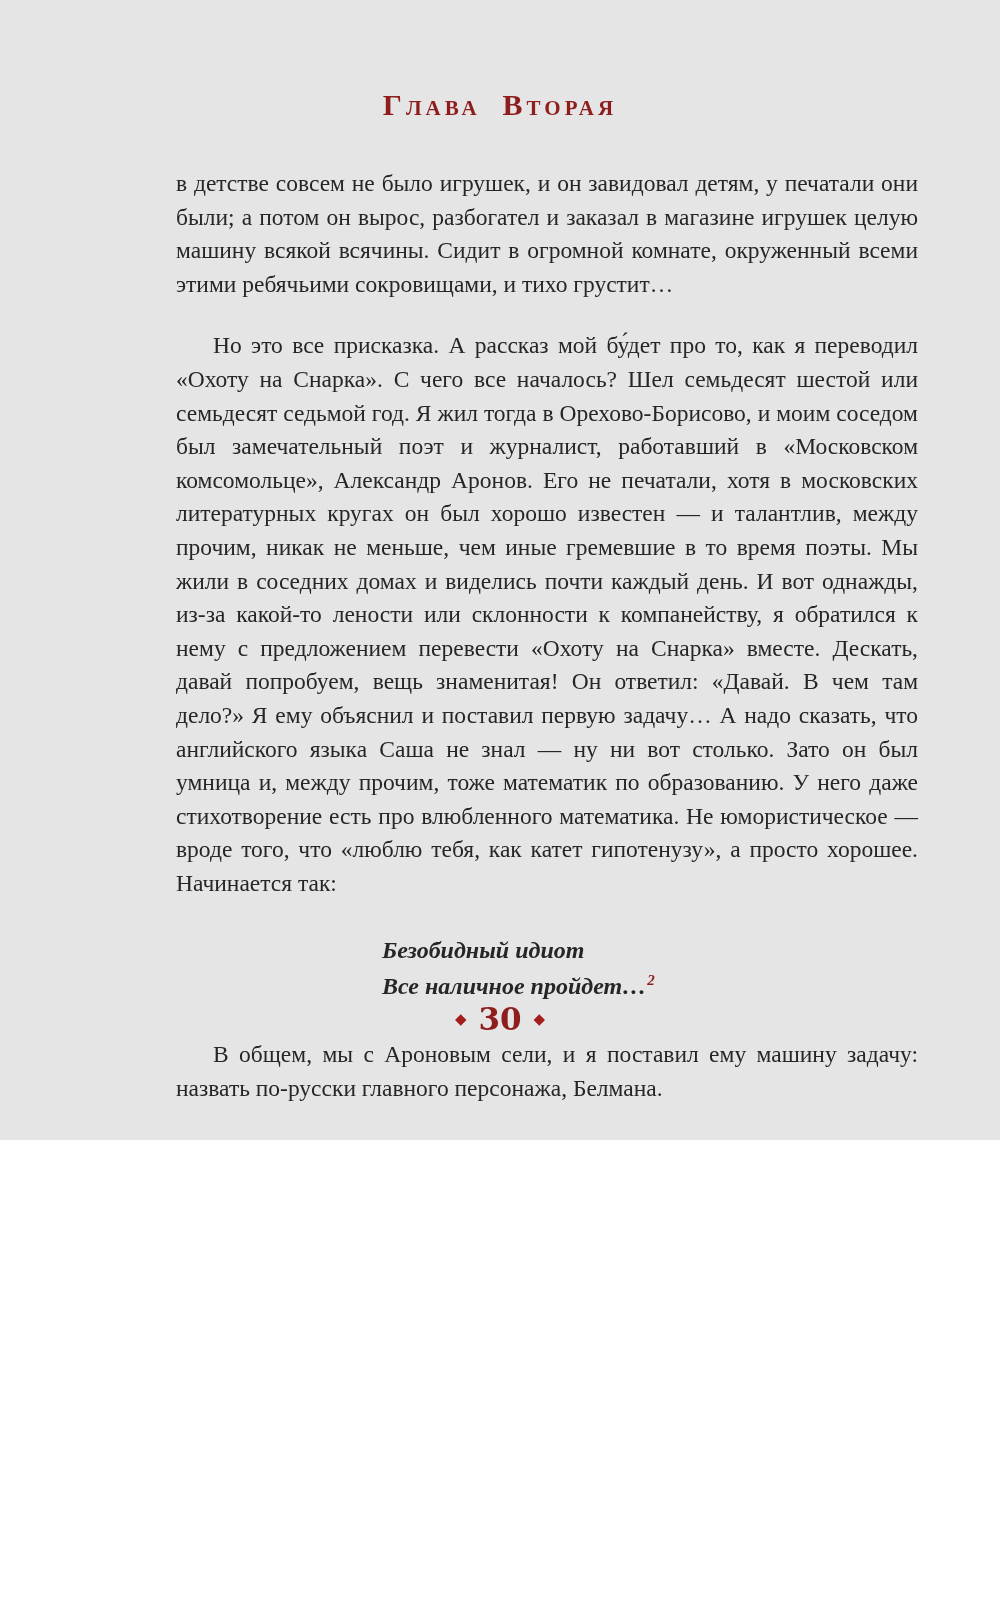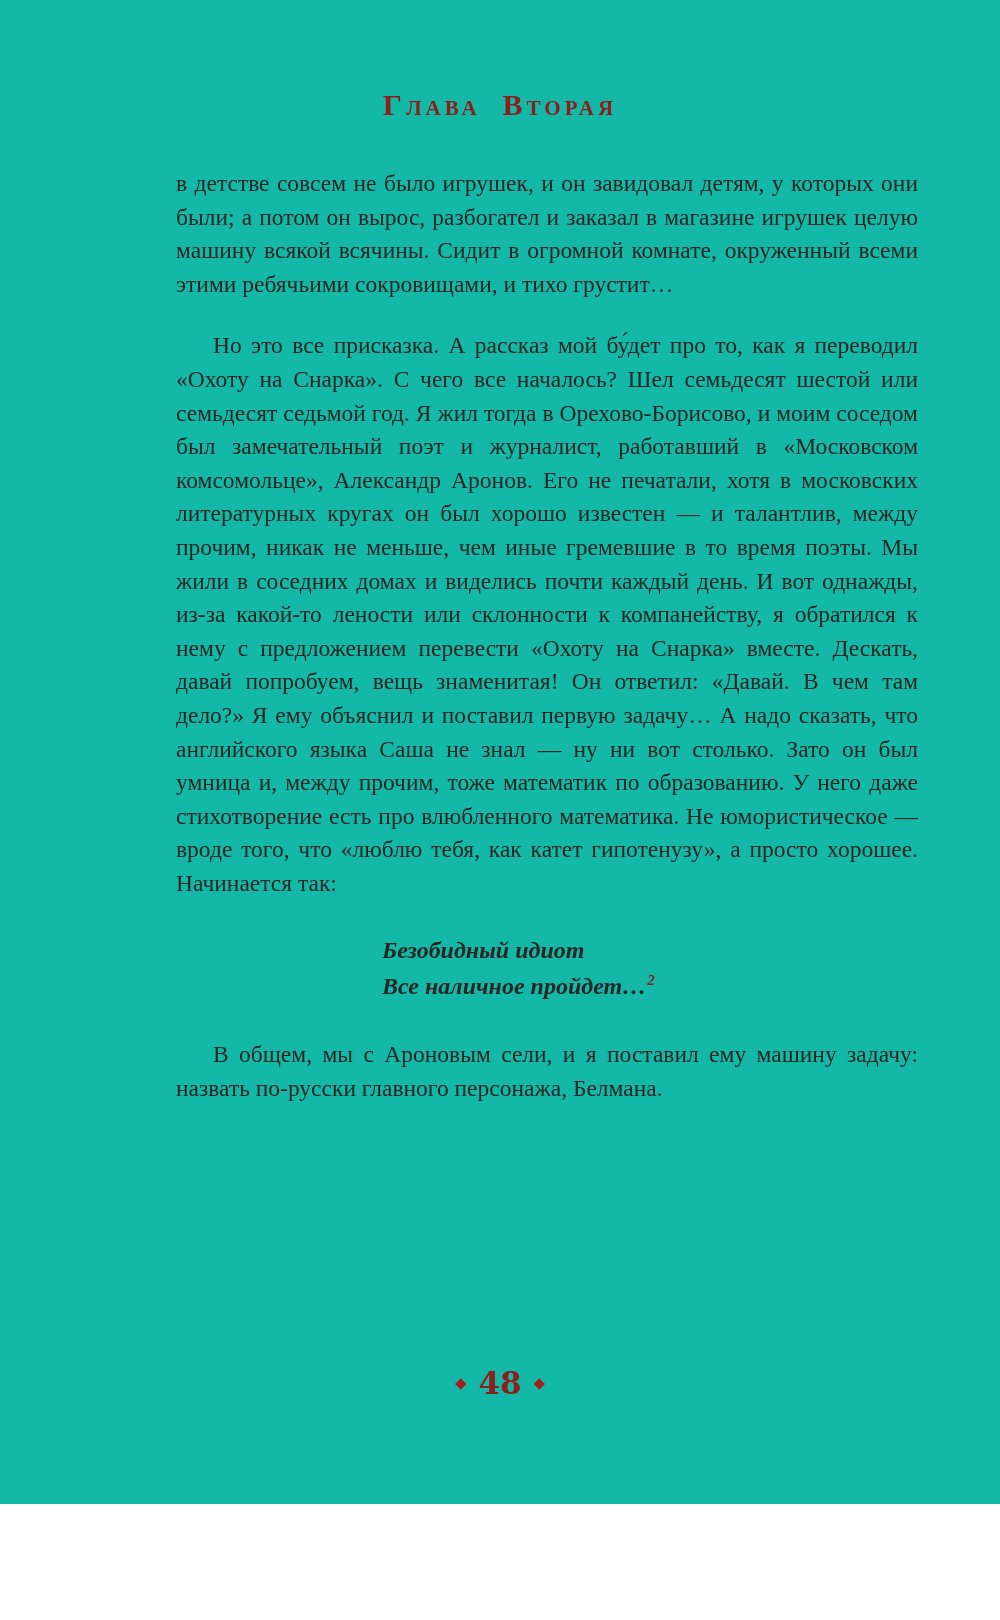--- a/index.html
+++ b/index.html
@@ -7,9 +7,9 @@
   .page {
     position: relative;
     width: 1000px;
-    height: 1504px;
+    height: 1140px;
     margin: 0 auto;
-    background: #14b8a6;
+    background: #e5e5e5;
     font-family: "Liberation Serif", serif;
     color: #262626;
     overflow: hidden;

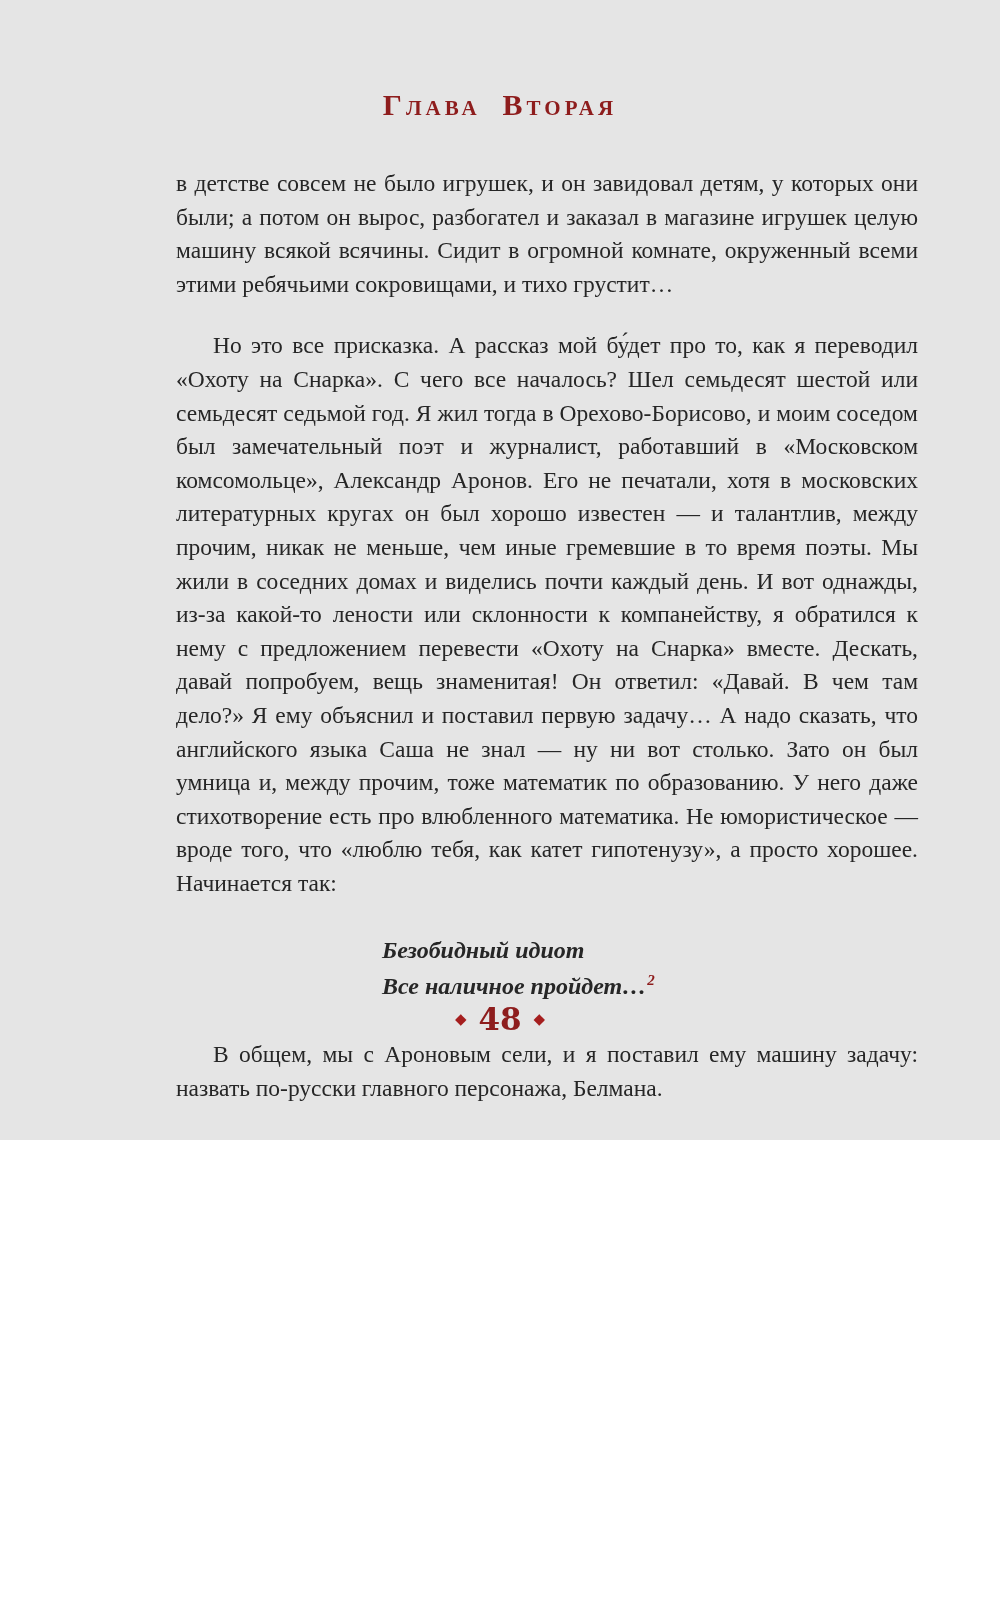--- a/index.html
+++ b/index.html
@@ -93,7 +93,7 @@
   </h1>
 
   <div class="body-text">
-    <p>в детстве совсем не было игрушек, и он завидовал детям, у которых они были; а потом он вырос, разбогател и заказал в магазине игрушек целую машину всякой всячины. Сидит в огромной комнате, окруженный всеми этими ребячьими сокровищами, и тихо грустит…</p>
+    <p>в детстве совсем не было игрушек, и он завидовал детям, у печатали они были; а потом он вырос, разбогател и заказал в магазине игрушек целую машину всякой всячины. Сидит в огромной комнате, окруженный всеми этими ребячьими сокровищами, и тихо грустит…</p>
     <p class="indent">Но это все присказка. А рассказ мой бу́дет про то, как я переводил «Охоту на Снарка». С чего все началось? Шел семьдесят шестой или семьдесят седьмой год. Я жил тогда в Орехово-Борисово, и моим соседом был замечательный поэт и журналист, работавший в «Московском комсомольце», Александр Аронов. Его не печатали, хотя в московских литературных кругах он был хорошо известен — и талантлив, между прочим, никак не меньше, чем иные гремевшие в то время поэты. Мы жили в соседних домах и виделись почти каждый день. И вот однажды, из-за какой-то лености или склонности к компанейству, я обратился к нему с предложением перевести «Охоту на Снарка» вместе. Дескать, давай попробуем, вещь знаменитая! Он ответил: «Давай. В чем там дело?» Я ему объяснил и поставил первую задачу… А надо сказать, что английского языка Саша не знал — ну ни вот столько. Зато он был умница и, между прочим, тоже математик по образованию. У него даже стихотворение есть про влюбленного математика. Не юмористическое — вроде того, что «люблю тебя, как катет гипотенузу», а просто хорошее. Начинается так:</p>
 
     <div class="poem">

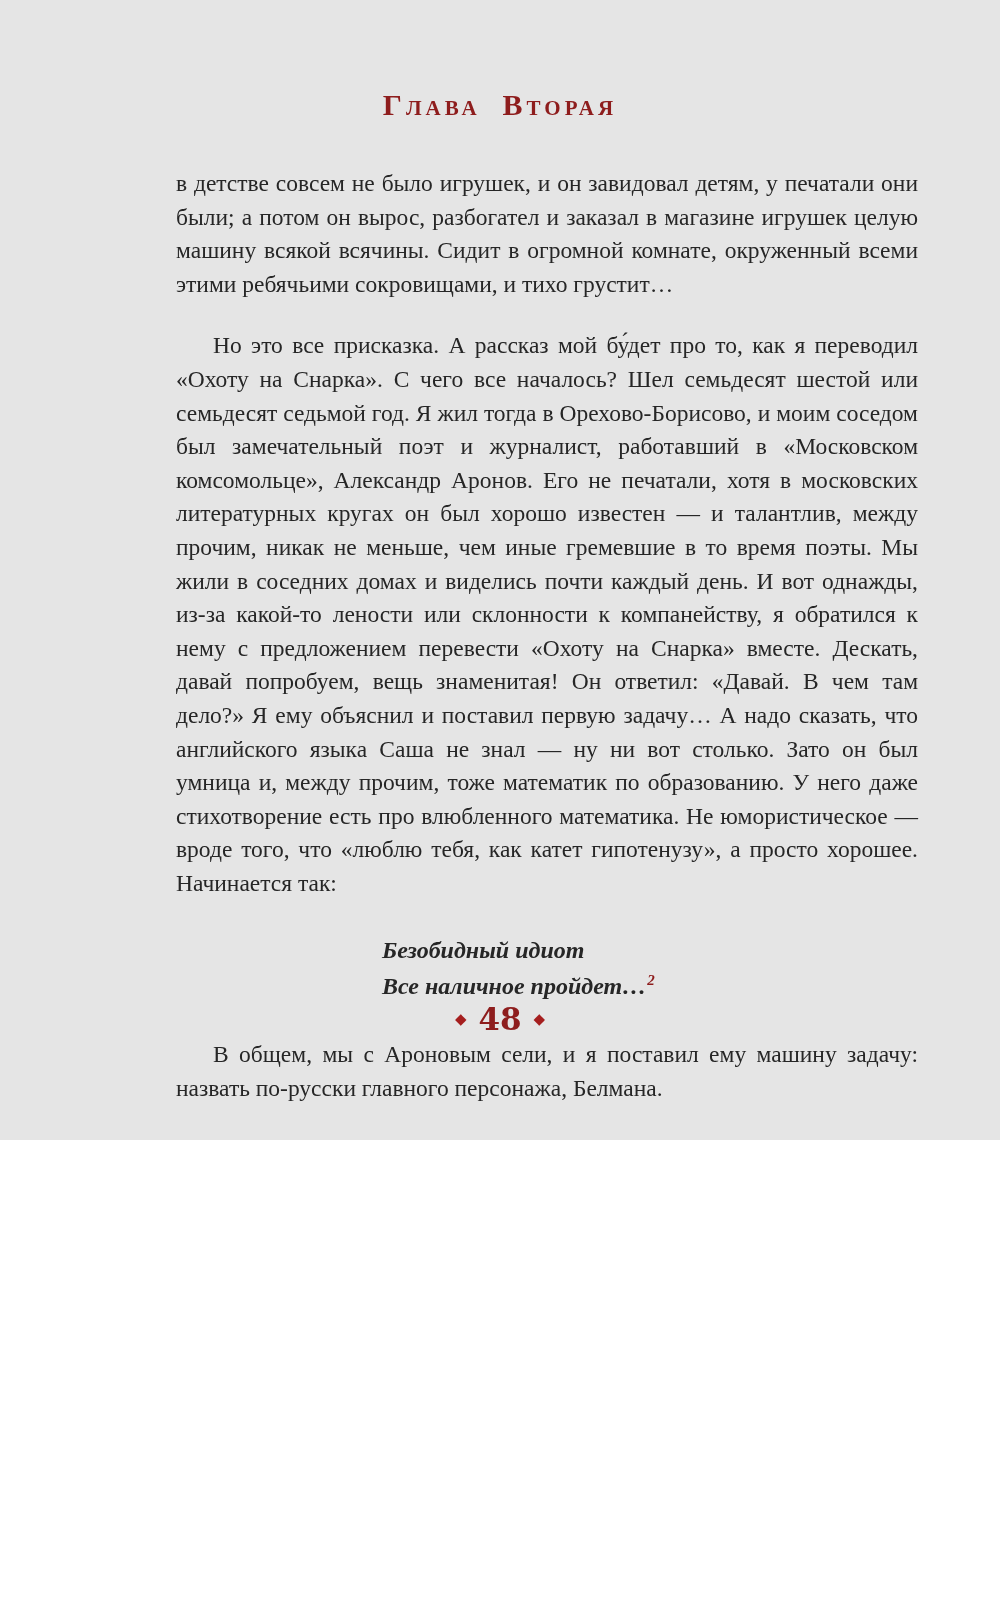--- a/index.html
+++ b/index.html
@@ -105,7 +105,7 @@
   </div>
 
   <div class="page-footer">
-    <span class="diamond">◆</span><span class="page-number">48</span><span class="diamond">◆</span>
+    <span class="diamond">◆</span><span class="page-number">30</span><span class="diamond">◆</span>
   </div>
 
 </div>

